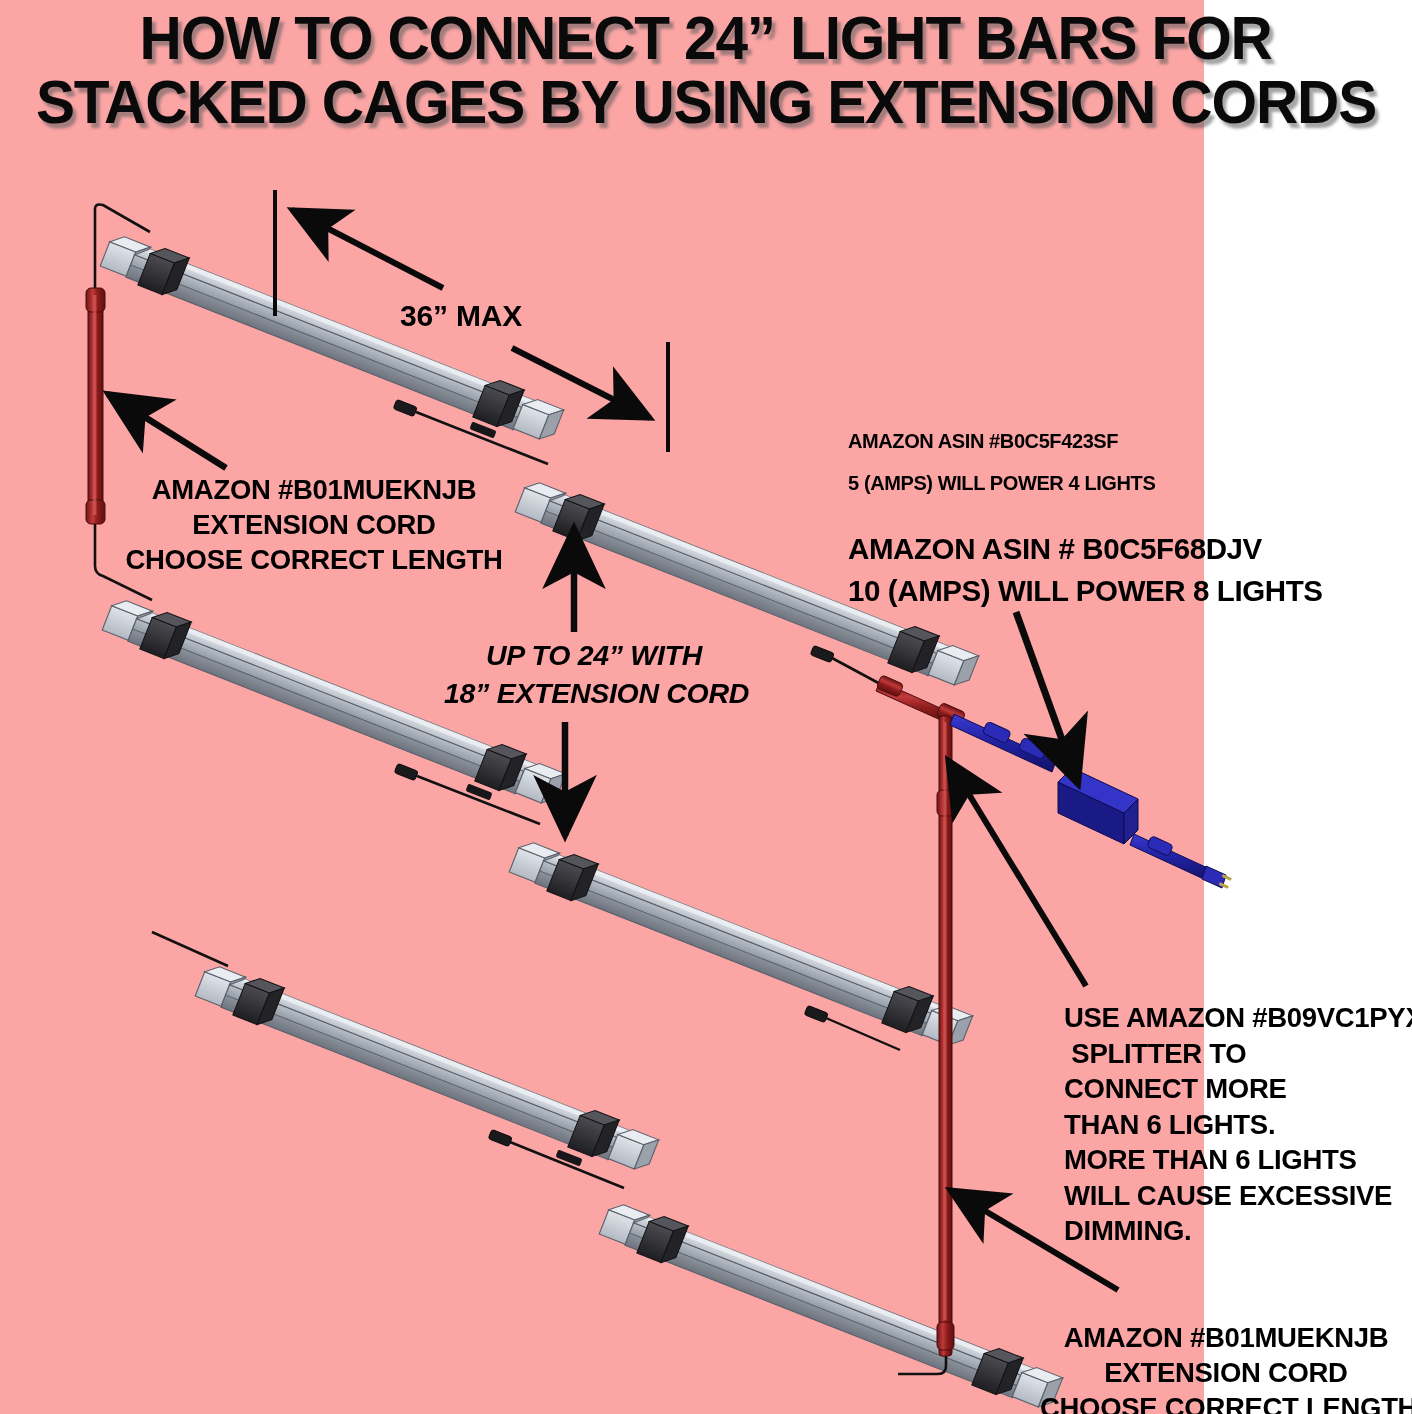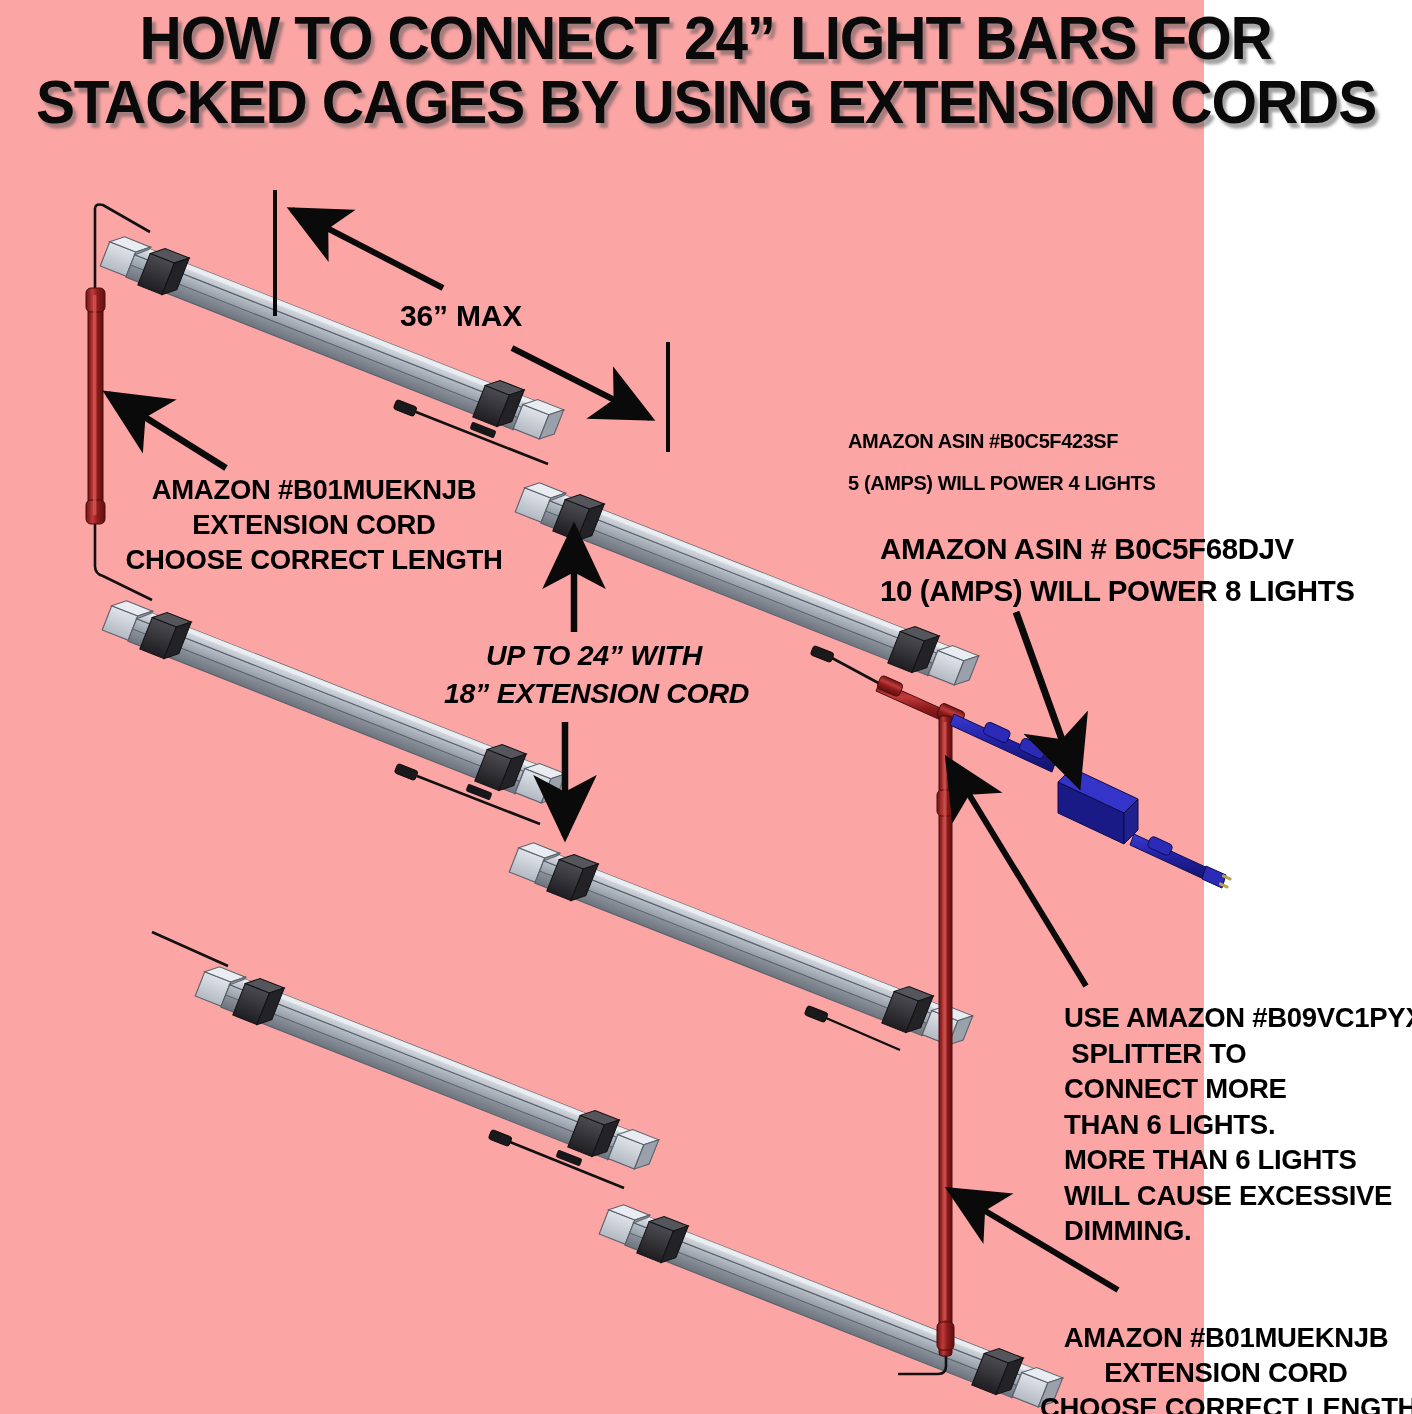--- a/index.html
+++ b/index.html
@@ -31,7 +31,7 @@
   #lbl-24with18{left:444px;top:636px;width:300px;text-align:center;
       font-size:28.5px;line-height:38px;letter-spacing:-.3px;font-style:italic;}
   #lbl-asin5{left:848px;top:420px;font-size:20px;line-height:42px;letter-spacing:-.4px;}
-  #lbl-asin10{left:848px;top:528px;font-size:29.5px;line-height:42px;letter-spacing:-.4px;margin-left:32px;}
+  #lbl-asin10{left:848px;top:528px;font-size:29.5px;line-height:42px;letter-spacing:-.4px;}
   #lbl-splitter{left:1064px;top:1000px;font-size:27.5px;line-height:35.5px;
       letter-spacing:-.3px;text-align:left;}
   #lbl-cord-bottom{left:1040px;top:1320px;width:372px;text-align:center;

